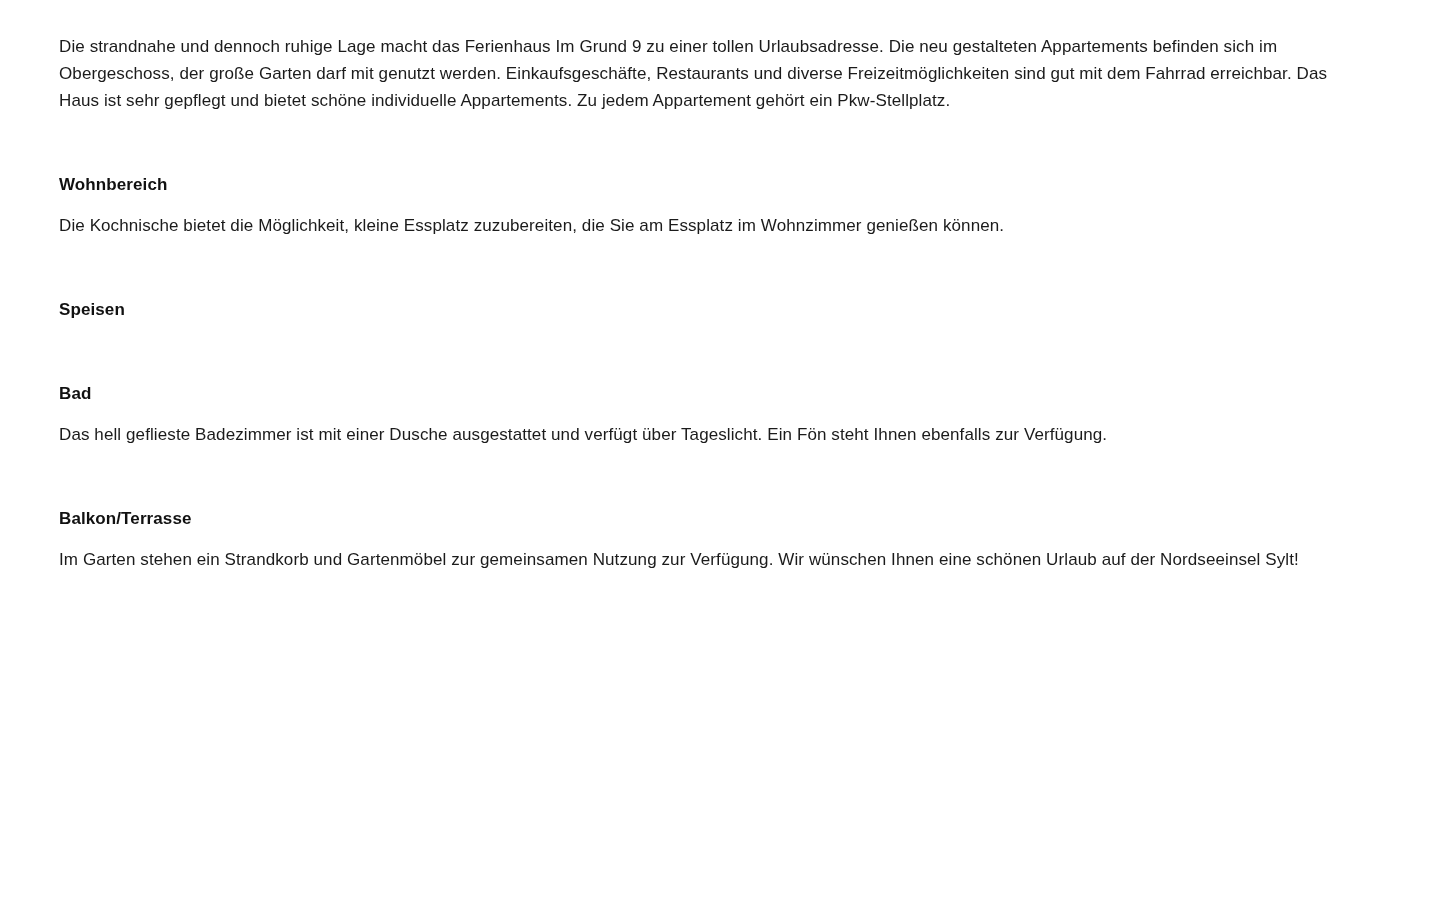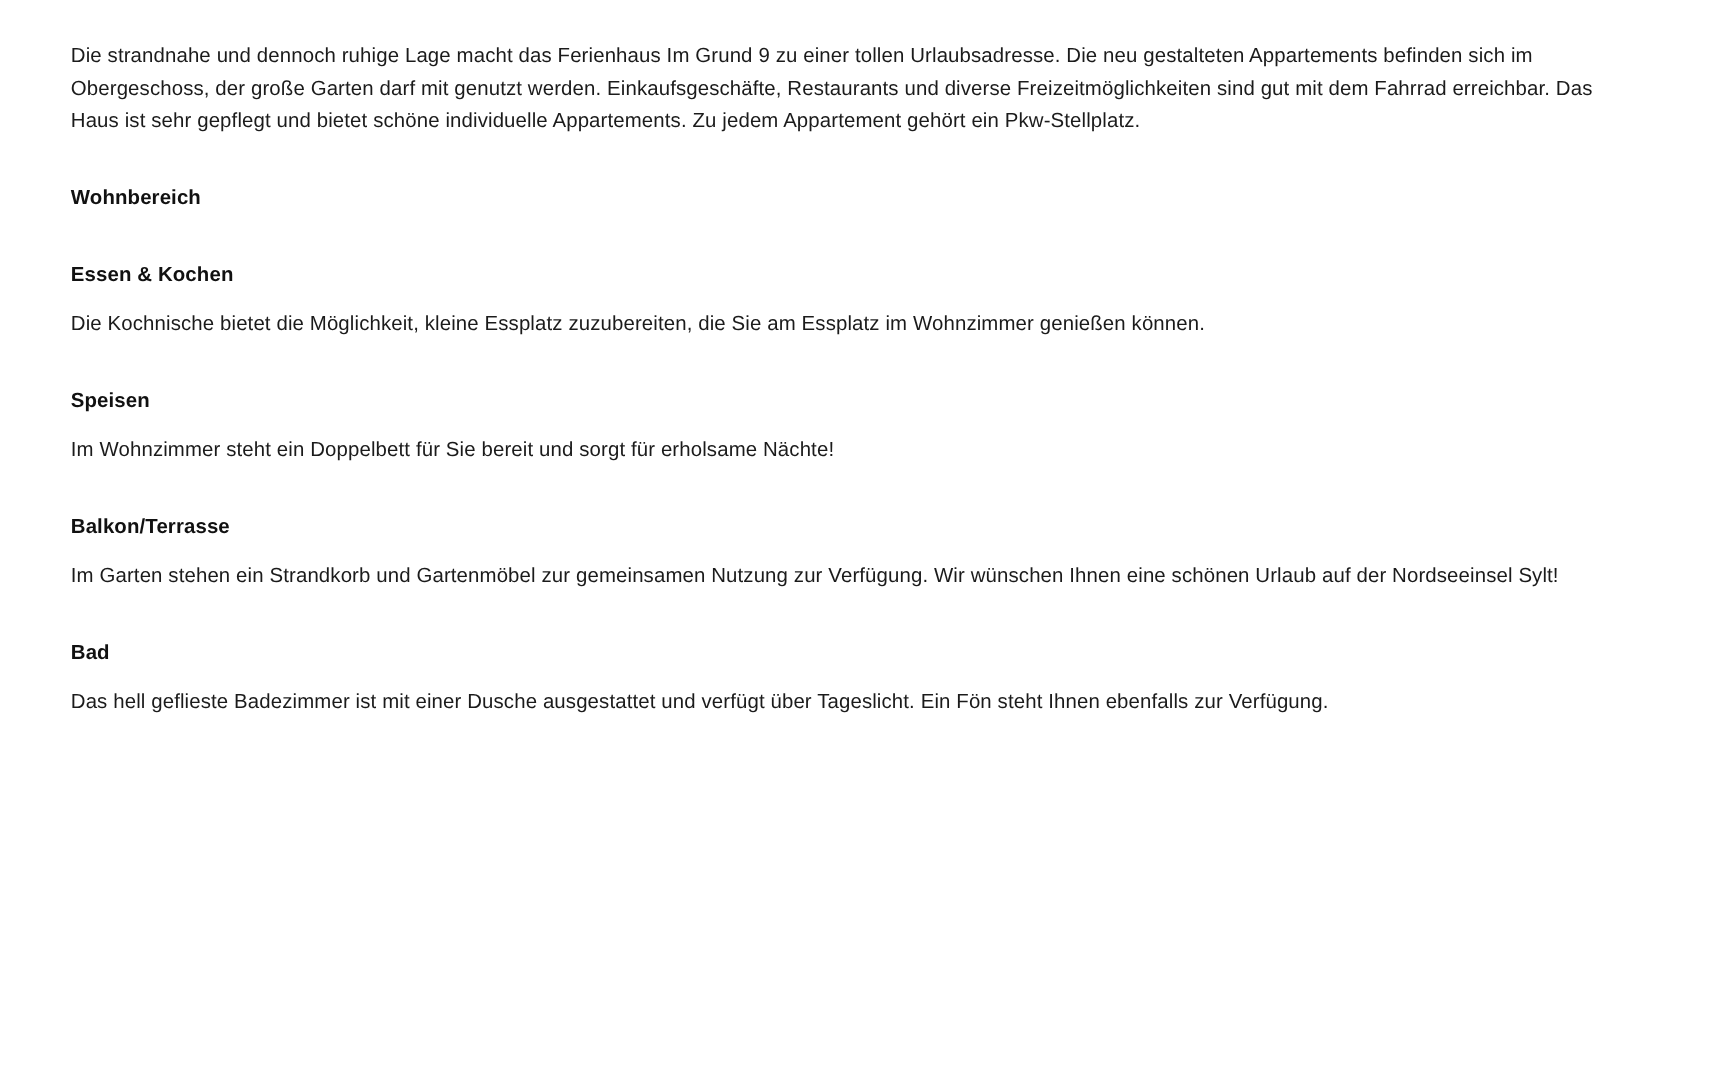--- a/index.html
+++ b/index.html
@@ -31,7 +31,7 @@
     letter-spacing: 0.1px;
   }
   h2.section-heading {
-    margin: 37px 0 14px 0;
+    margin: 57px 0 14px 0;
     font-size: 17px;
     line-height: 27px;
     font-weight: 700;

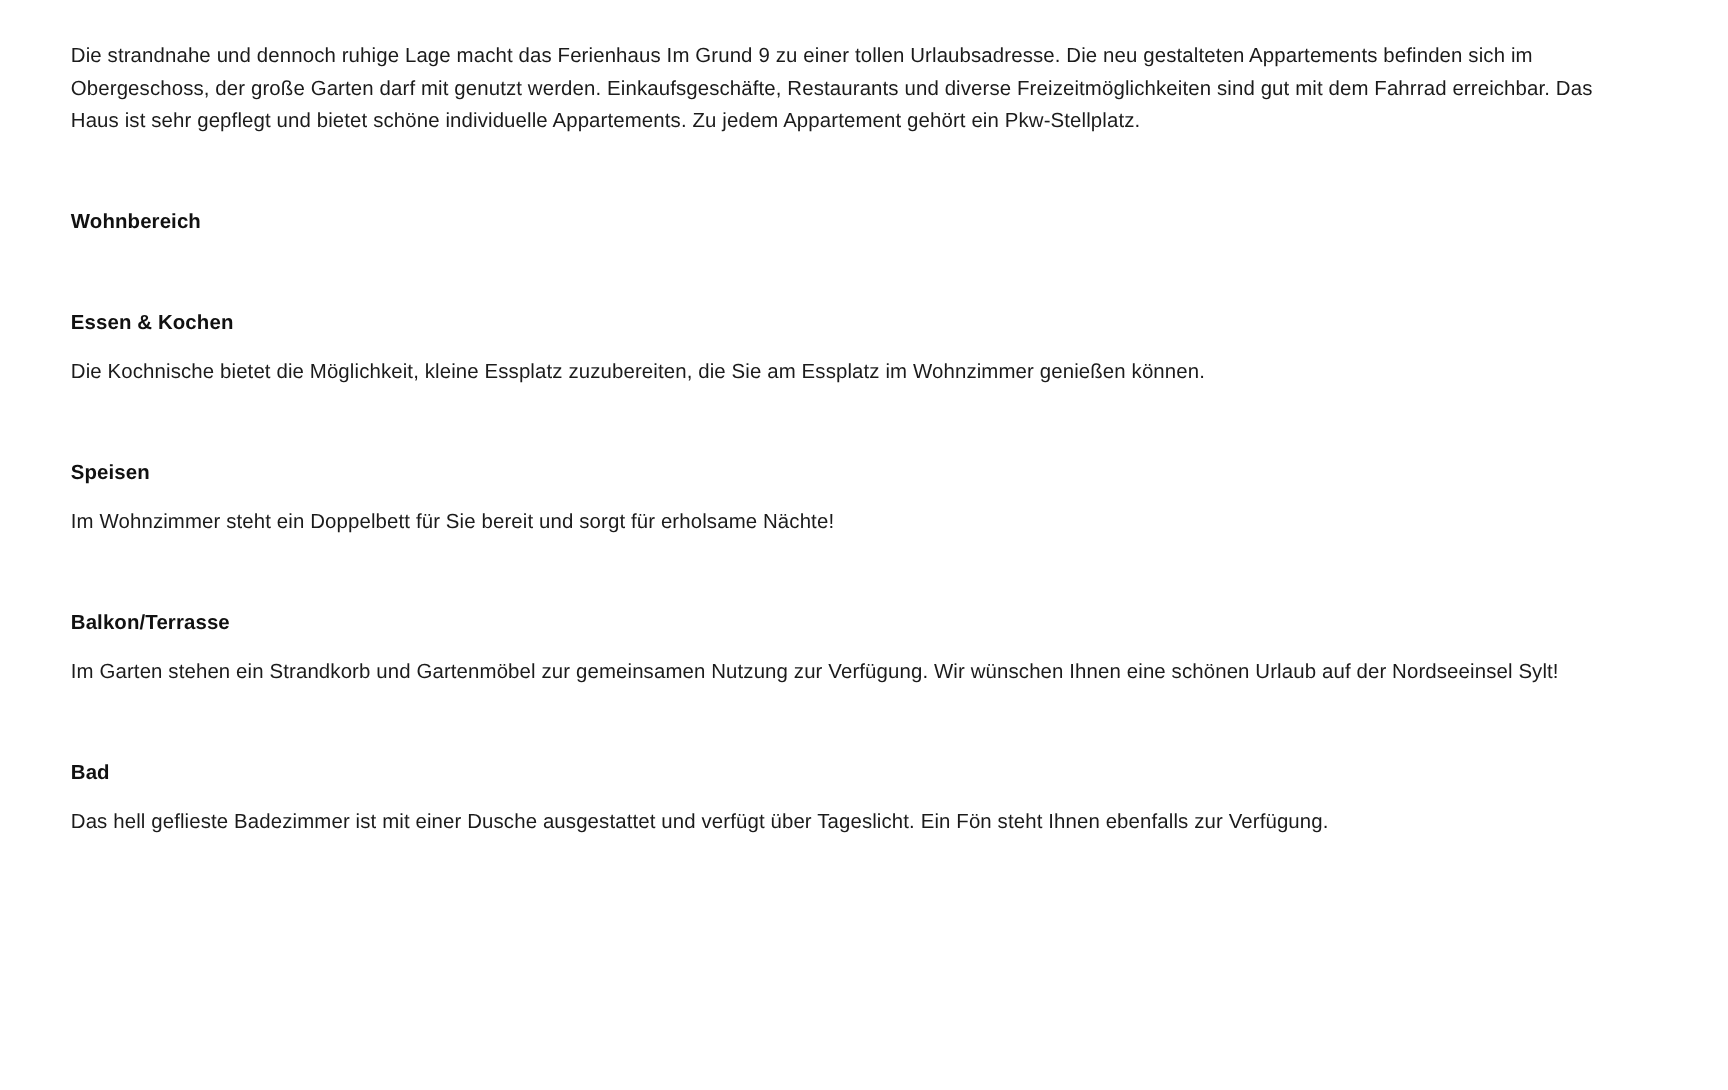--- a/index.html
+++ b/index.html
@@ -52,7 +52,6 @@
     </section>
 
     <section>
-      <h2 class="section-heading">Essen &amp; Kochen</h2>
       <p class="body-text">Die Kochnische bietet die Möglichkeit, kleine Essplatz zuzubereiten, die Sie am Essplatz im Wohnzimmer genießen können.</p>
     </section>
 

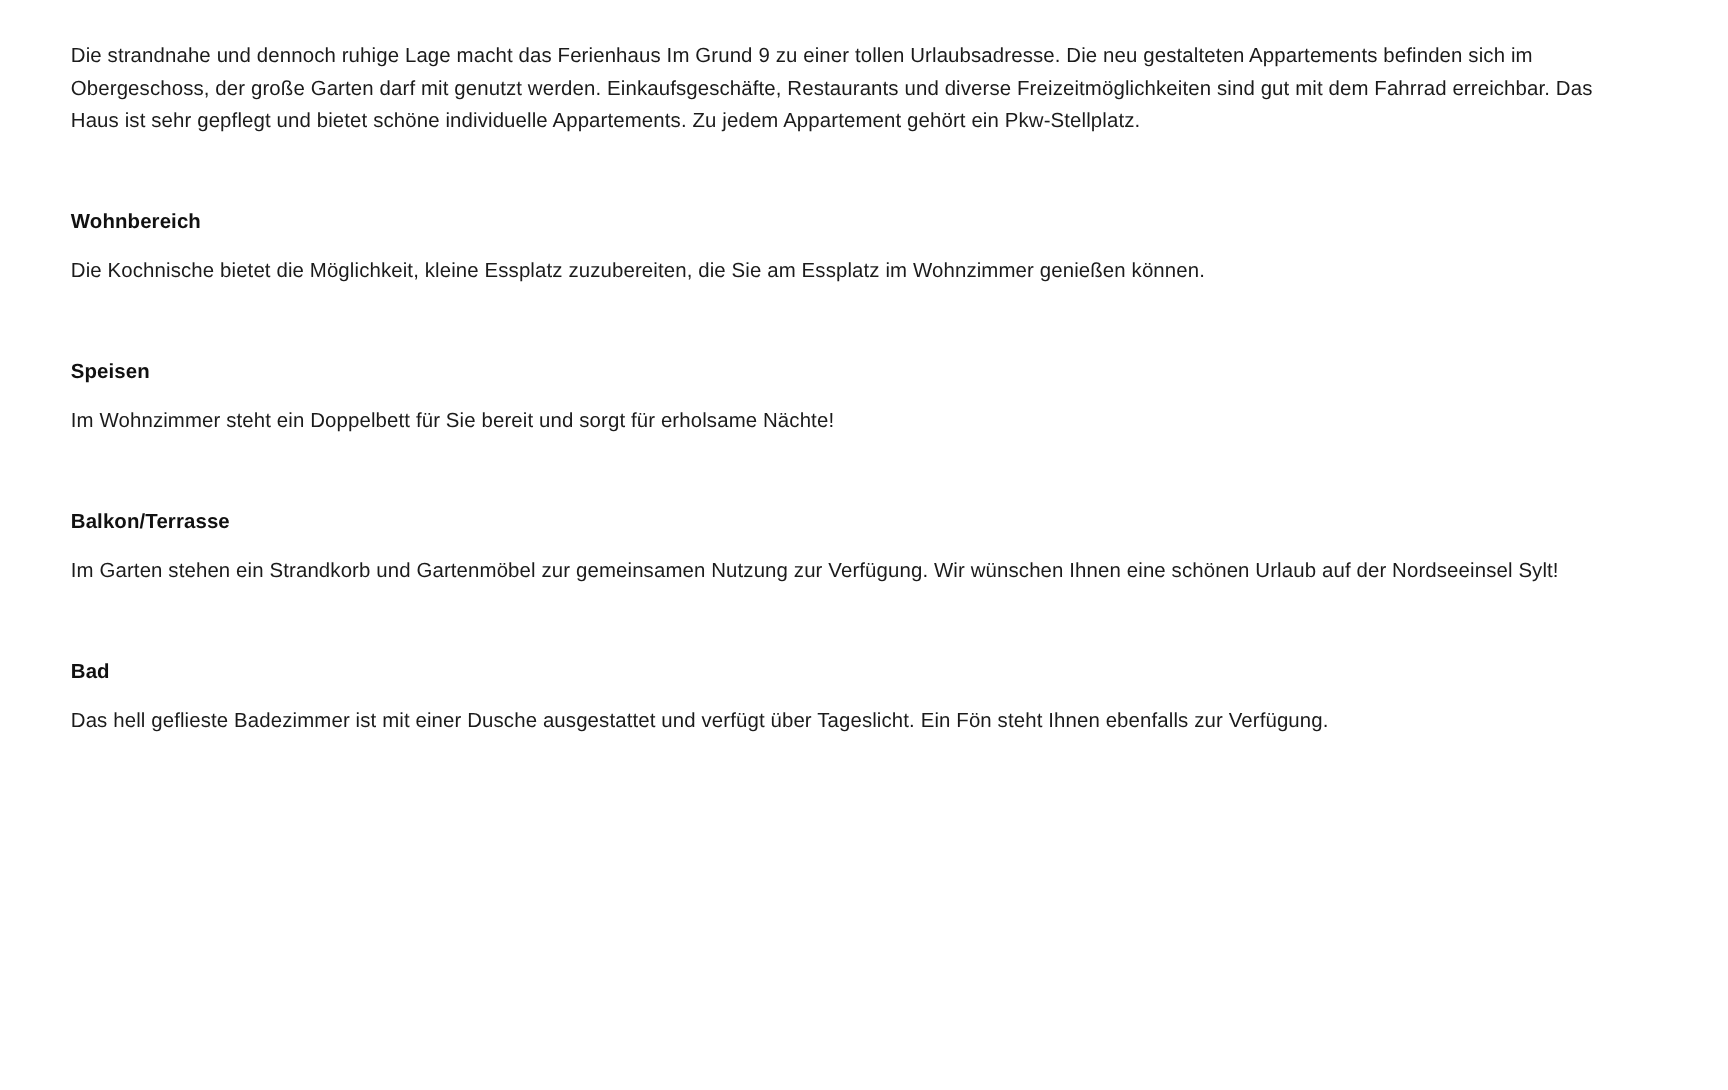--- a/index.html
+++ b/index.html
@@ -57,7 +57,6 @@
 
     <section>
       <h2 class="section-heading">Speisen</h2>
-      <p class="body-text">Im Wohnzimmer steht ein Doppelbett für Sie bereit und sorgt für erholsame Nächte!</p>
     </section>
 
     <section>

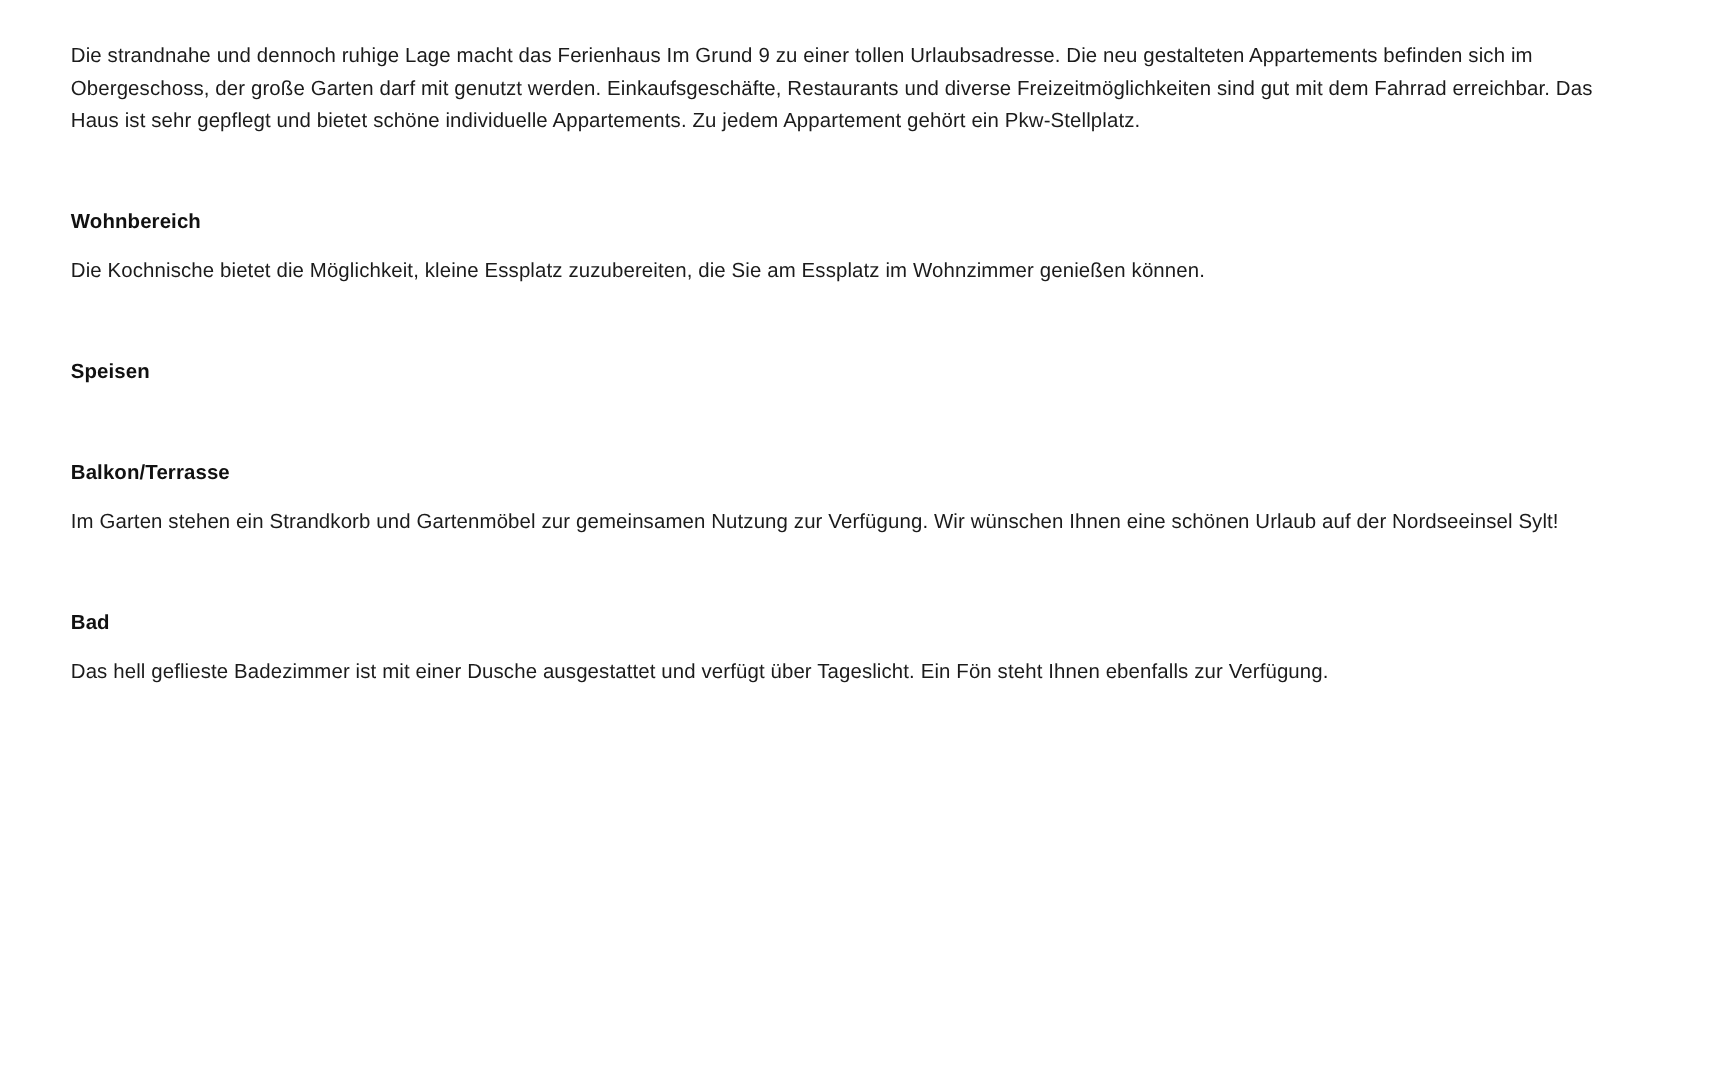--- a/index.html
+++ b/index.html
@@ -60,13 +60,13 @@
     </section>
 
     <section>
-      <h2 class="section-heading">Balkon/Terrasse</h2>
-      <p class="body-text">Im Garten stehen ein Strandkorb und Gartenmöbel zur gemeinsamen Nutzung zur Verfügung. Wir wünschen Ihnen eine schönen Urlaub auf der Nordseeinsel Sylt!</p>
+      <h2 class="section-heading">Bad</h2>
+      <p class="body-text">Das hell geflieste Badezimmer ist mit einer Dusche ausgestattet und verfügt über Tageslicht. Ein Fön steht Ihnen ebenfalls zur Verfügung.</p>
     </section>
 
     <section>
-      <h2 class="section-heading">Bad</h2>
-      <p class="body-text">Das hell geflieste Badezimmer ist mit einer Dusche ausgestattet und verfügt über Tageslicht. Ein Fön steht Ihnen ebenfalls zur Verfügung.</p>
+      <h2 class="section-heading">Balkon/Terrasse</h2>
+      <p class="body-text">Im Garten stehen ein Strandkorb und Gartenmöbel zur gemeinsamen Nutzung zur Verfügung. Wir wünschen Ihnen eine schönen Urlaub auf der Nordseeinsel Sylt!</p>
     </section>
 
   </div>

